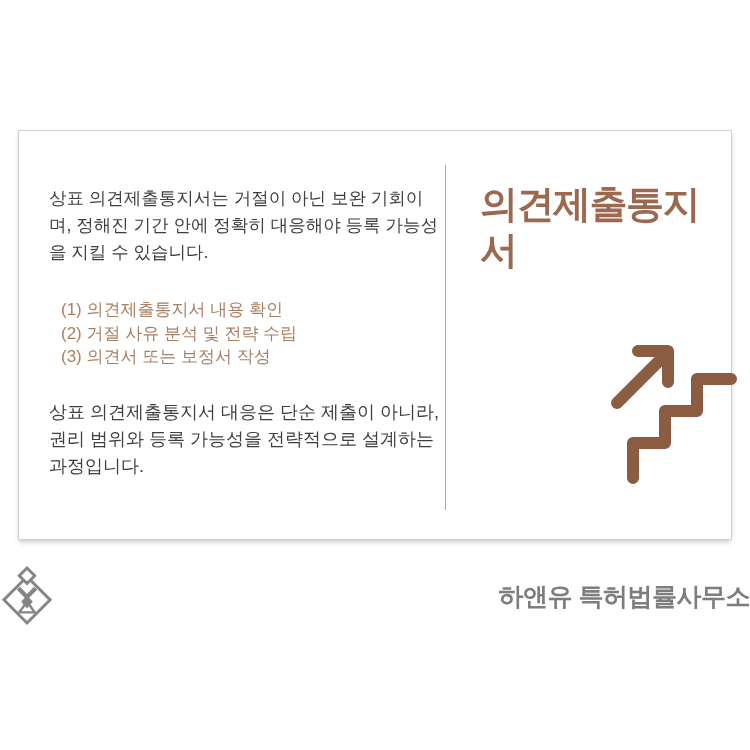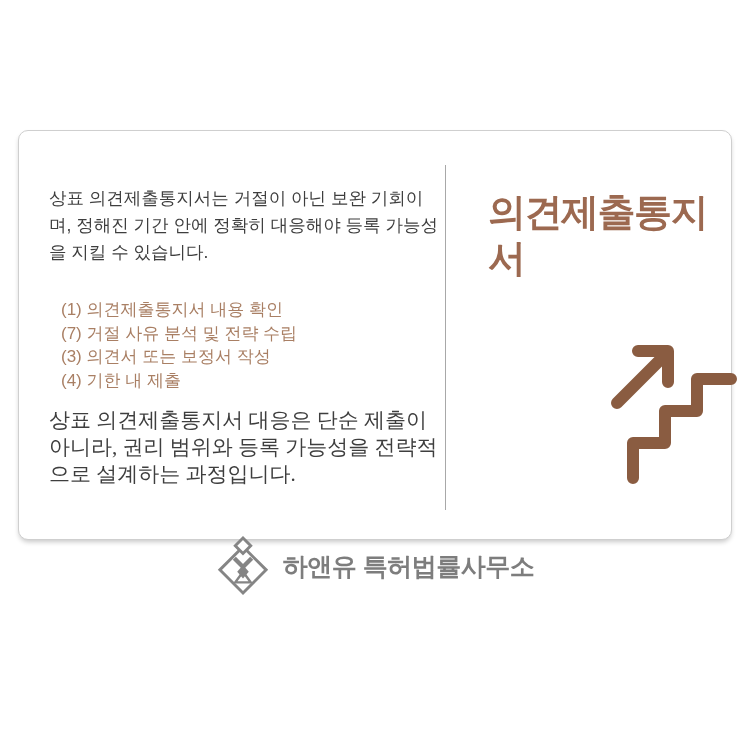--- a/index.html
+++ b/index.html
@@ -11,7 +11,7 @@
   .card{
     position:absolute;left:18px;top:130px;width:714px;height:410px;
     box-sizing:border-box;background:#ffffff;
-    border:1px solid #cfcfcf;border-radius:10px;
+    border:1px solid #cfcfcf;border-radius:1px;
     box-shadow:0 3px 5px -1px rgba(0,0,0,.22);
   }
   .intro{

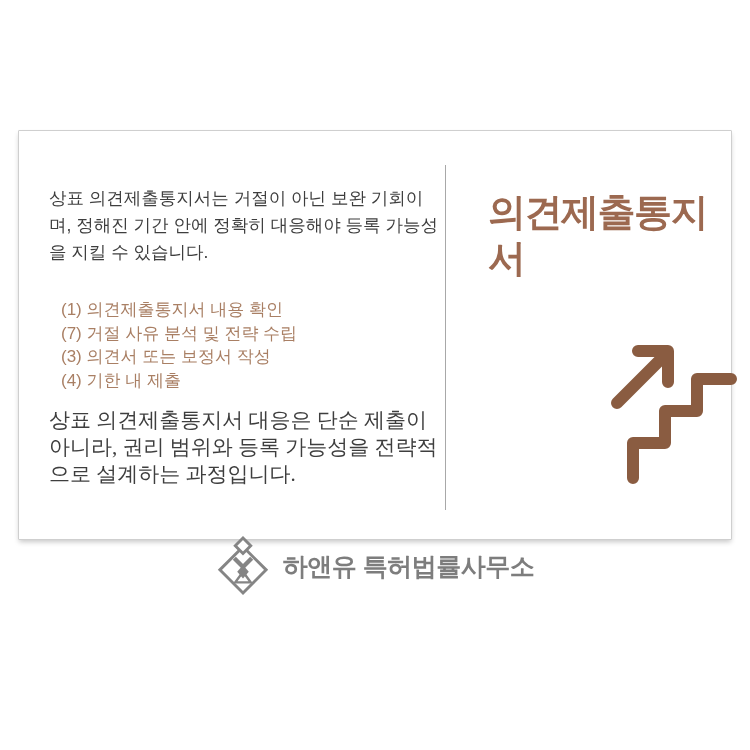--- a/index.html
+++ b/index.html
@@ -34,7 +34,7 @@
     background:#a8a8a8;
   }
   .title{
-    position:absolute;left:457px;top:46px;margin:12px;
+    position:absolute;left:457px;top:46px;margin:4px;
     font-size:38px;font-weight:800;line-height:46px;letter-spacing:-1.5px;
   }
   .title-brown{display:block;color:#9c6950;}

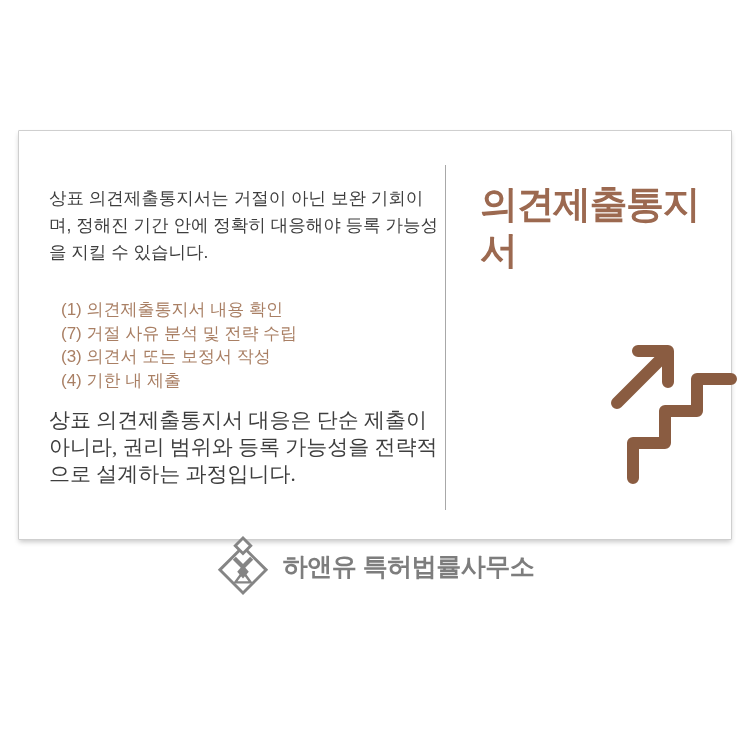--- a/index.html
+++ b/index.html
@@ -57,7 +57,7 @@
 
   <ul class="steps">
     <li>(1) 의견제출통지서 내용 확인</li>
-    <li>(7) 거절 사유 분석 및 전략 수립</li>
+    <li>(2) 거절 사유 분석 및 전략 수립</li>
     <li>(3) 의견서 또는 보정서 작성</li>
     <li>(4) 기한 내 제출</li>
   </ul>

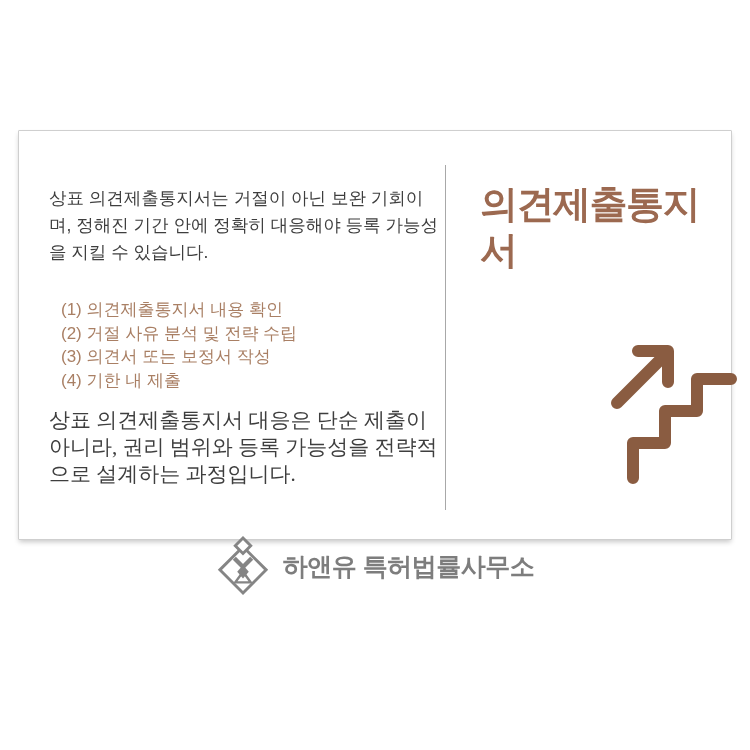--- a/index.html
+++ b/index.html
@@ -59,7 +59,6 @@
     <li>(1) 의견제출통지서 내용 확인</li>
     <li>(2) 거절 사유 분석 및 전략 수립</li>
     <li>(3) 의견서 또는 보정서 작성</li>
-    <li>(4) 기한 내 제출</li>
   </ul>
 
   <p class="outro">상표 의견제출통지서 대응은 단순 제출이 아니라, 권리 범위와 등록 가능성을 전략적으로 설계하는 과정입니다.</p>

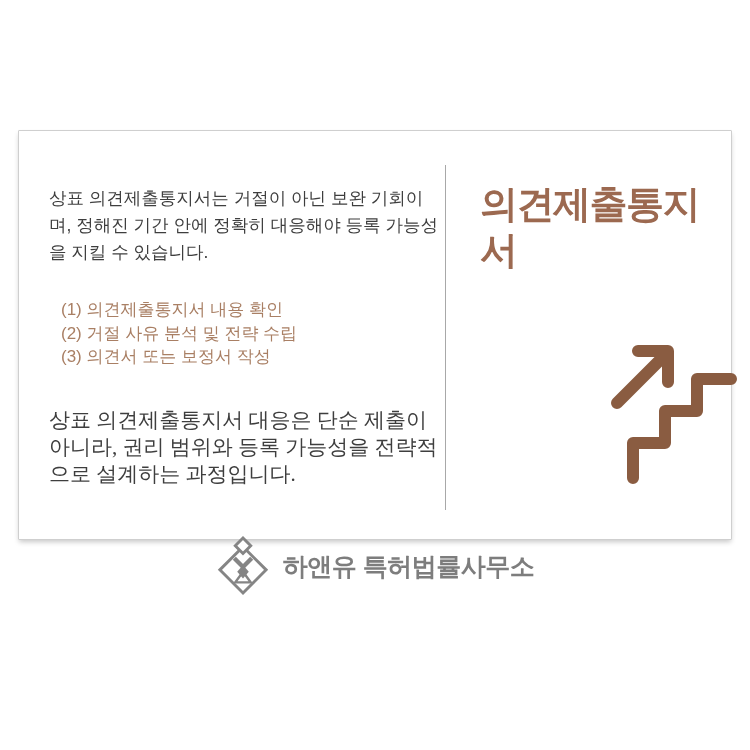--- a/index.html
+++ b/index.html
@@ -24,10 +24,9 @@
     font-size:17px;line-height:23.6px;color:#a97f64;font-weight:400;
   }
   .outro{
-    position:absolute;left:30px;top:276px;width:394px;margin:0;
-    font-size:21px;line-height:27px;color:#3e3e3e;font-weight:400;
+    position:absolute;left:30px;top:268px;width:394px;margin:0;
+    font-size:18px;line-height:27px;color:#3e3e3e;font-weight:400;
     word-break:break-all;
-    font-family:Liberation Serif, serif;
   }
   .divider{
     position:absolute;left:426px;top:34px;width:1px;height:345px;

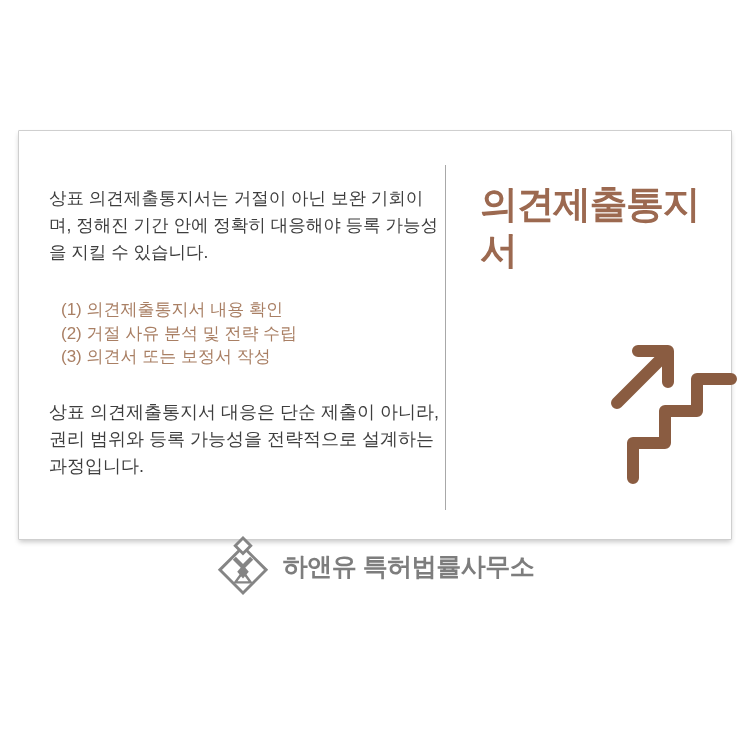--- a/index.html
+++ b/index.html
@@ -40,8 +40,8 @@
   .title-dark{display:block;color:#1e1e1e;}
   .stairs{position:absolute;left:592px;top:213px;}
   .footer{
-    position:absolute;left:0;top:536px;width:750px;
-    display:flex;align-items:center;justify-content:center;gap:13px;
+    position:absolute;left:0;top:566px;width:750px;
+    display:flex;align-items:center;justify-content:space-between;gap:13px;
   }
   .brand{
     font-size:25px;font-weight:700;color:#7d7d7d;letter-spacing:-0.5px;

